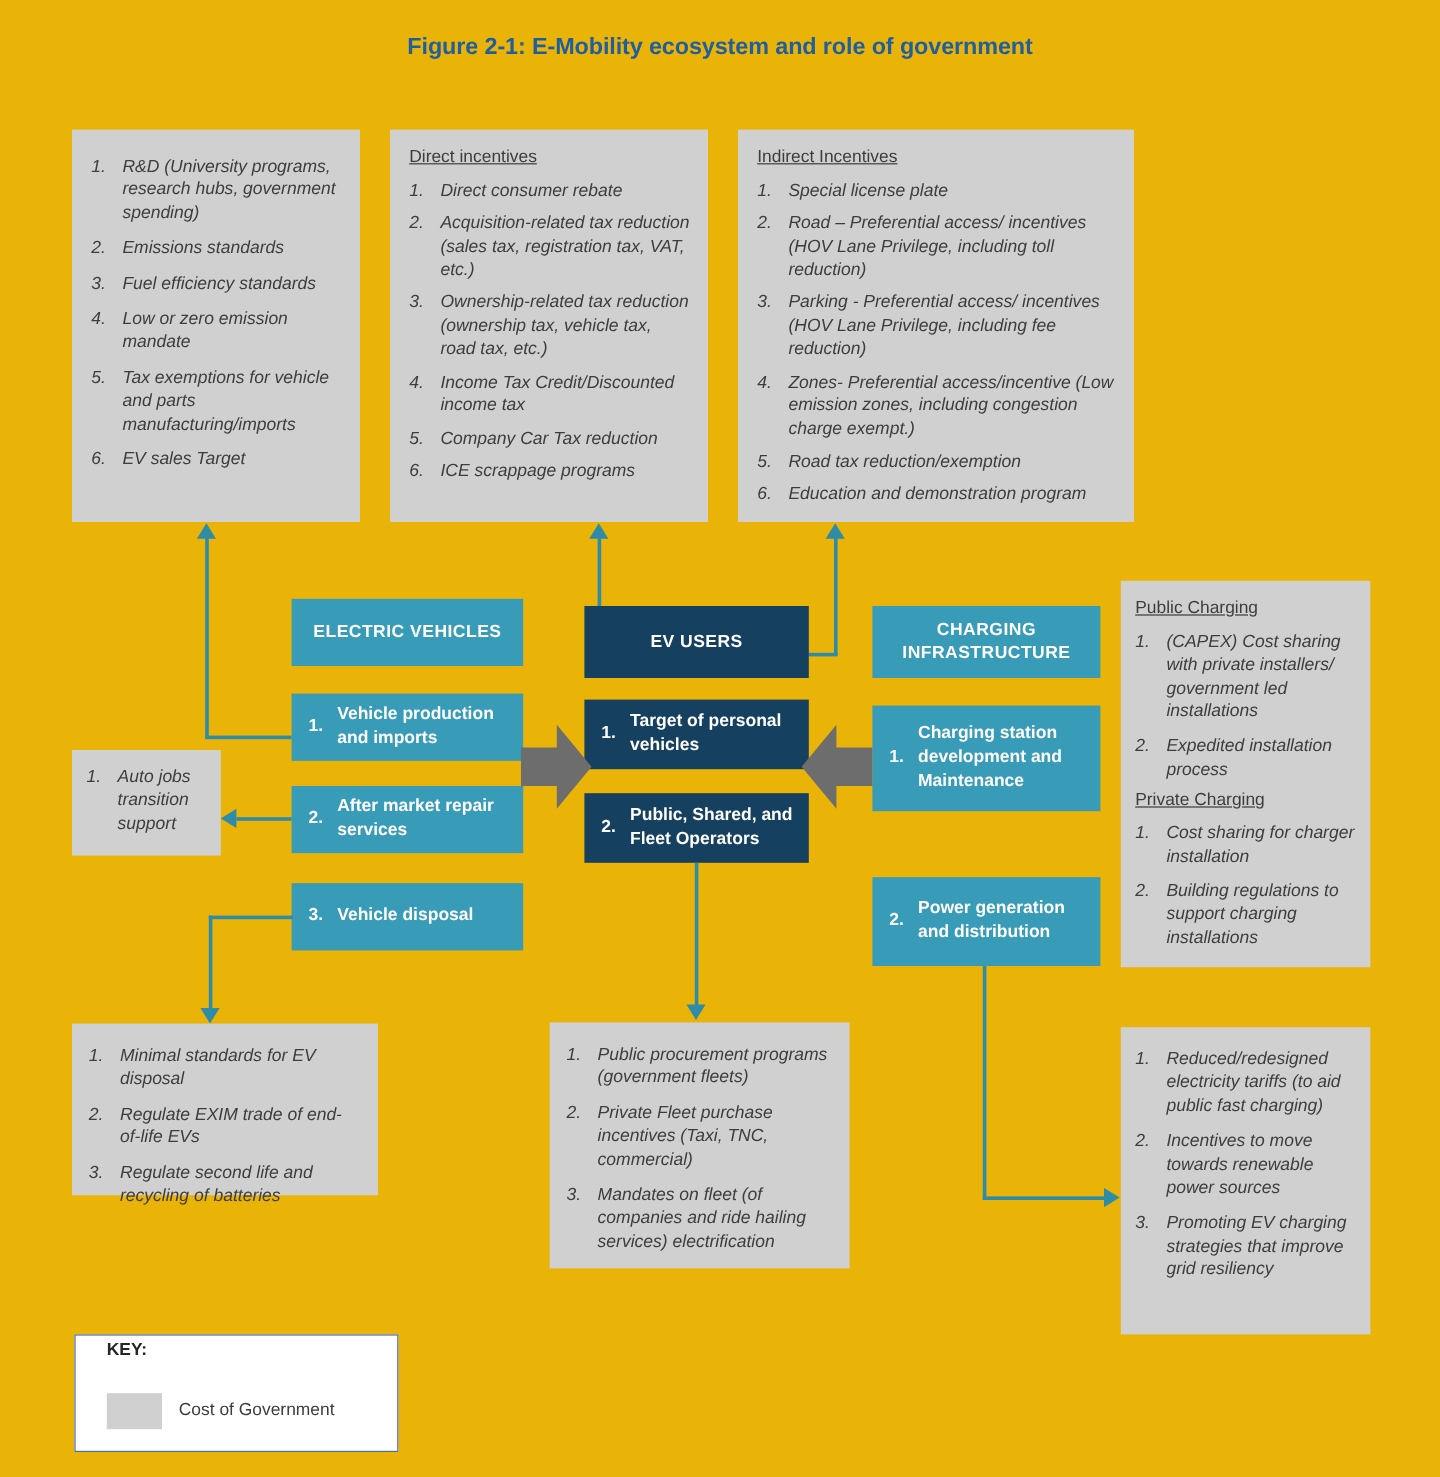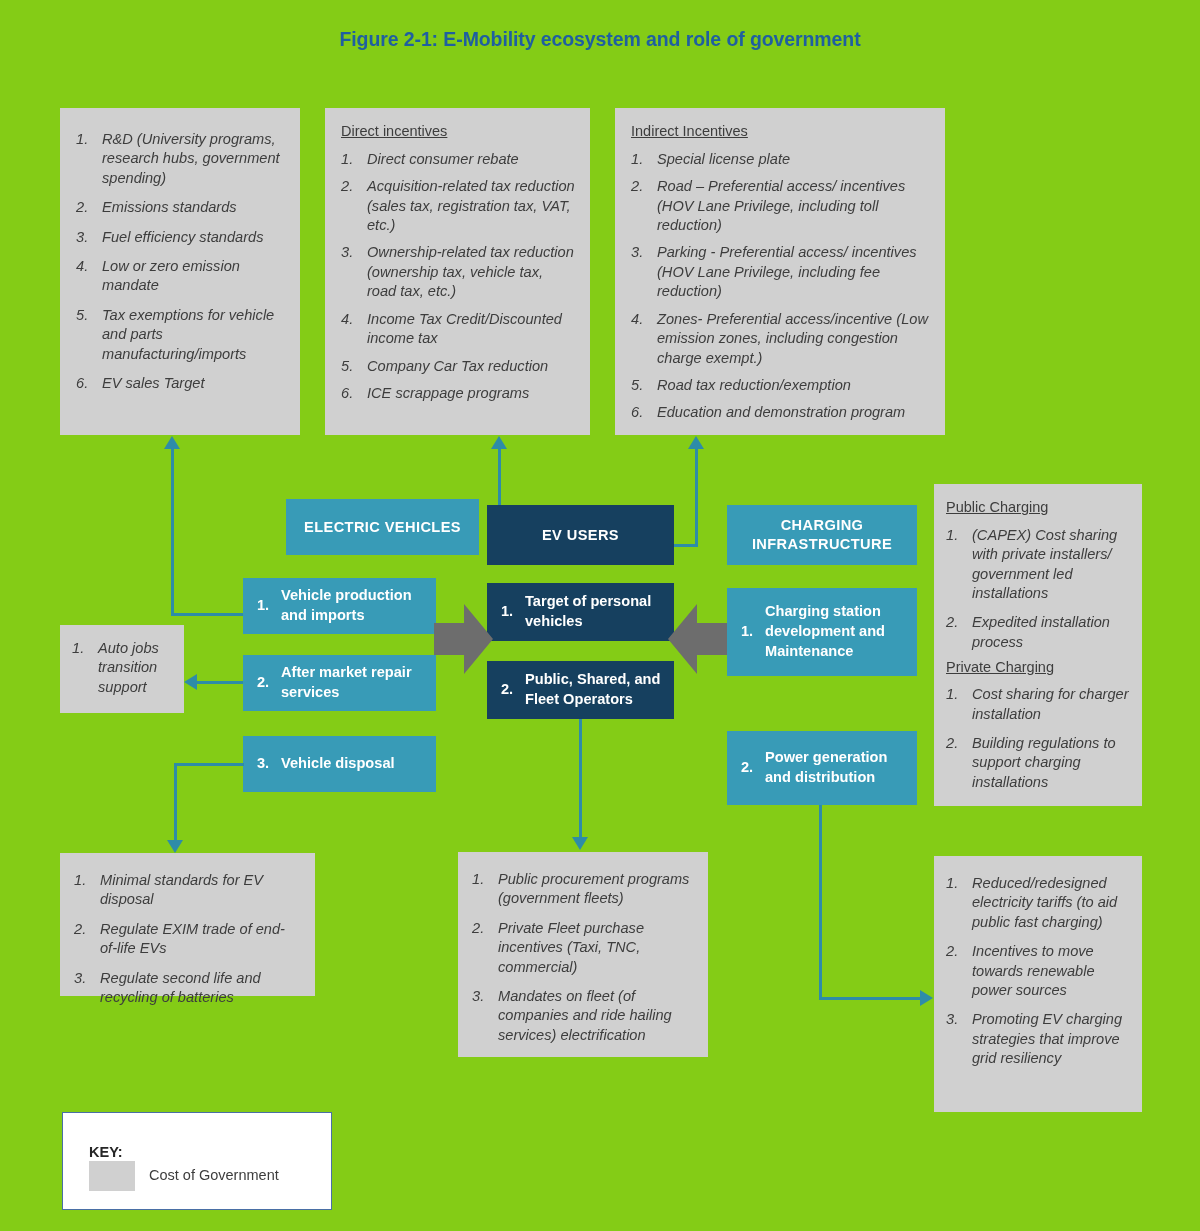--- a/index.html
+++ b/index.html
@@ -11,7 +11,7 @@
     position:relative;
     width:1200px;
     height:1231px;
-    background:#84cc16;
+    background:#eab308;
     overflow:hidden;
   }
 

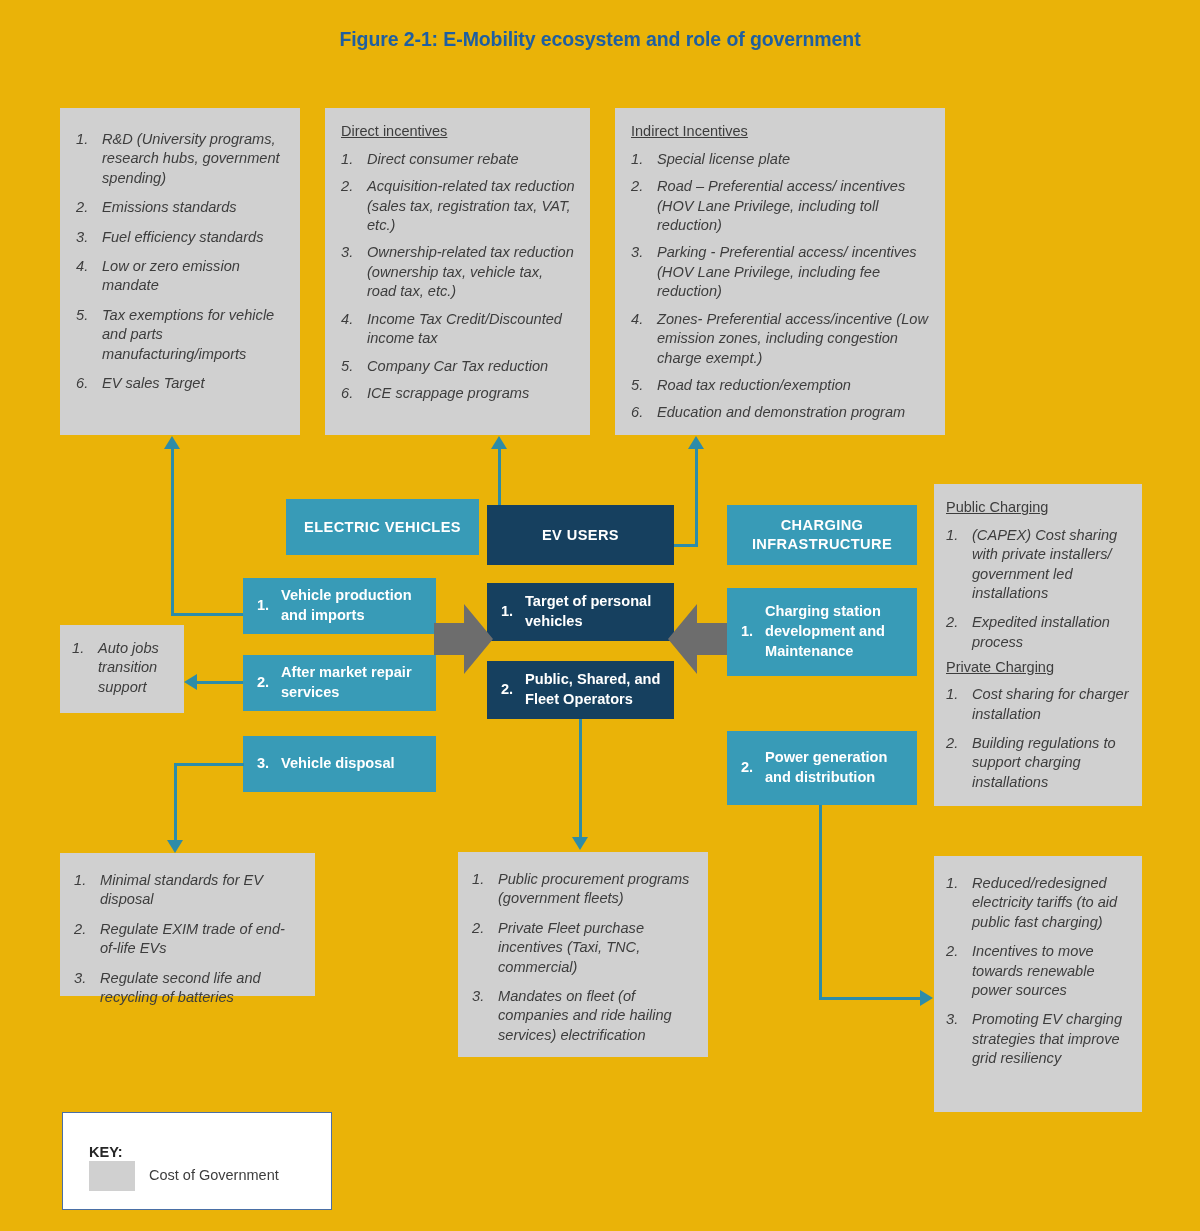--- a/index.html
+++ b/index.html
@@ -214,7 +214,7 @@
   <div class="ln hl" style="left:660px; top:544px; width:38px;"></div>
   <div class="arrowhead ah-up" style="left:688px; top:436px;"></div>
 
-  <div class="box teal capbox" style="left:243px; top:499px; width:193px; height:56px;margin-left:43px;">
+  <div class="box teal capbox" style="left:243px; top:499px; width:193px; height:56px;">
     <span>ELECTRIC VEHICLES</span>
   </div>
 

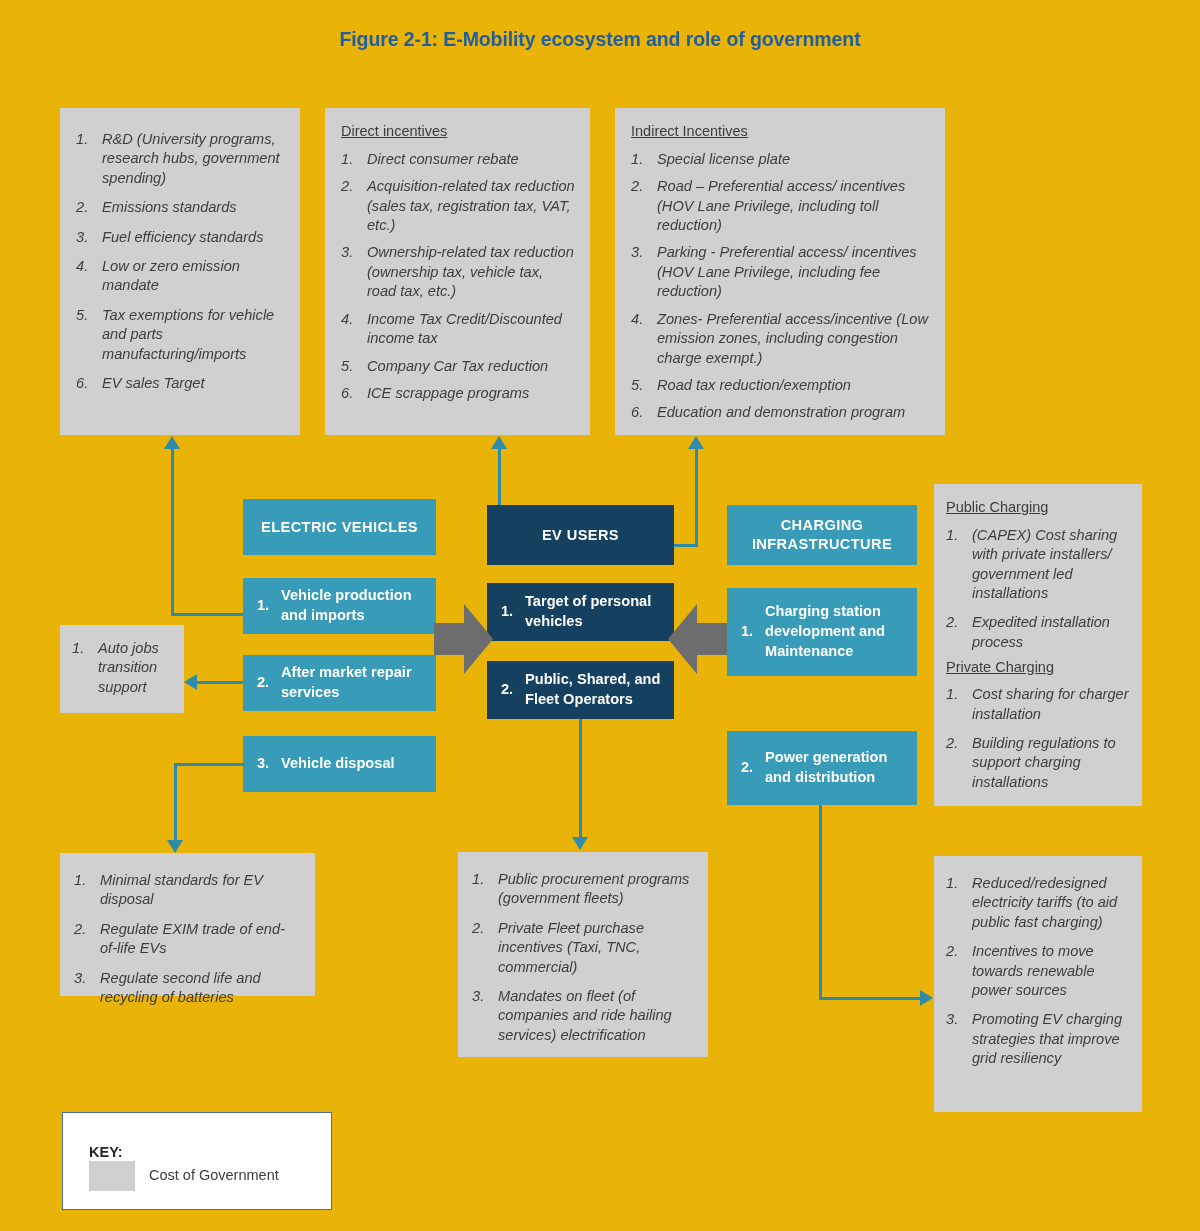--- a/index.html
+++ b/index.html
@@ -142,7 +142,7 @@
   }
   .key-title{
     position:absolute;
-    left:26px; top:31px;
+    left:26px; top:4px;
     font-weight:bold;
     font-size:14.5px;
     color:#262626;

